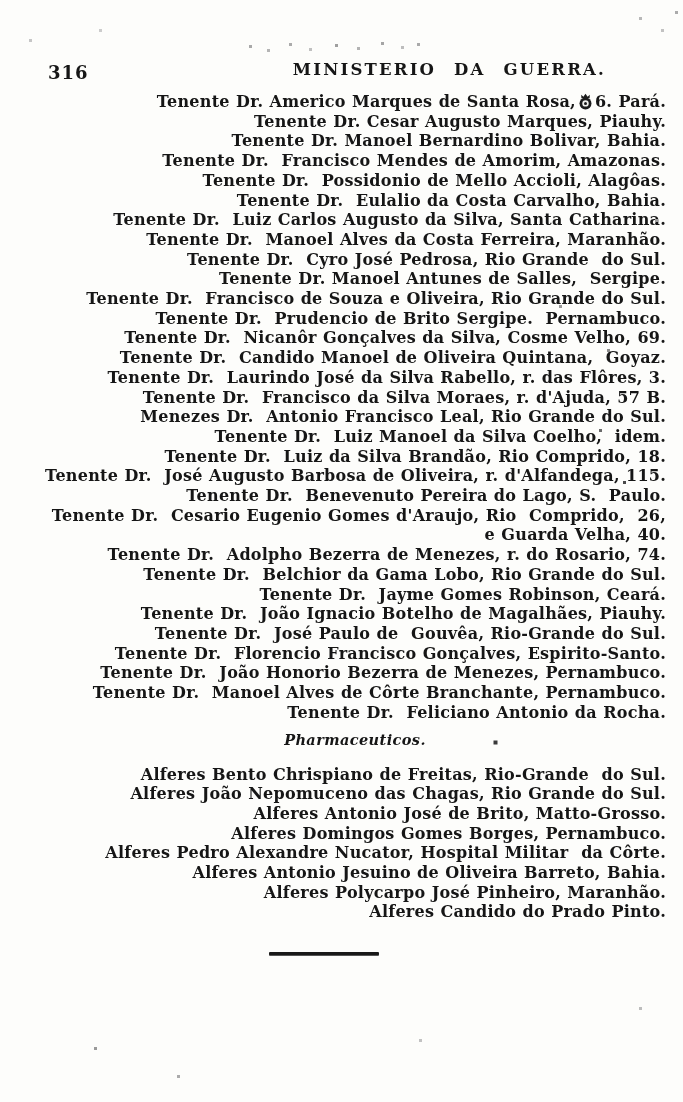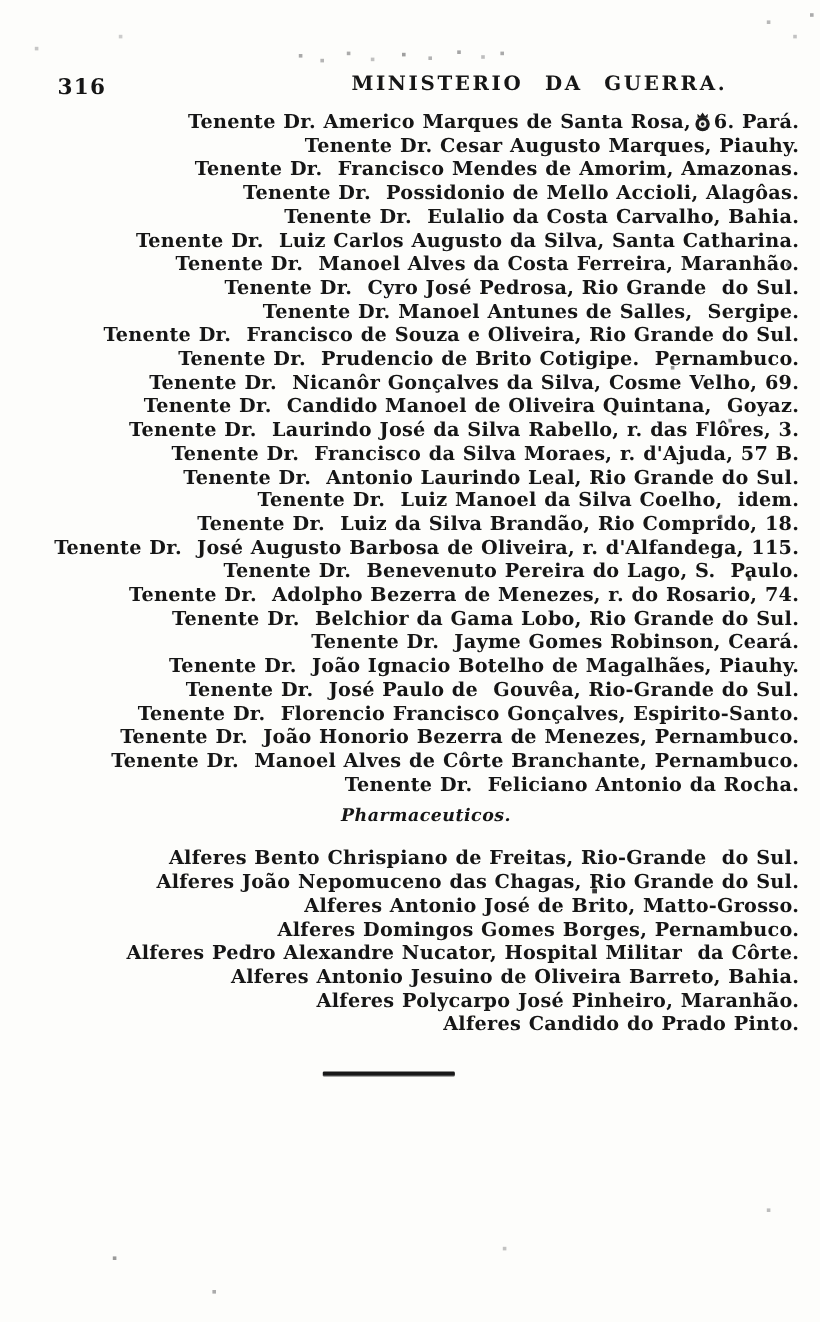--- a/index.html
+++ b/index.html
@@ -80,6 +80,7 @@
     <div>
 
         <div class="entry">Tenente Dr. Cesar Augusto Marques, Piauhy.</div>
+        <div class="entry">Tenente Dr. Manoel Bernardino Bolivar, Bahia.</div>
         <div class="entry">Tenente Dr.  Francisco Mendes de Amorim, Amazonas.</div>
         <div class="entry">Tenente Dr.  Possidonio de Mello Accioli, Alagôas.</div>
         <div class="entry">Tenente Dr.  Eulalio da Costa Carvalho, Bahia.</div>

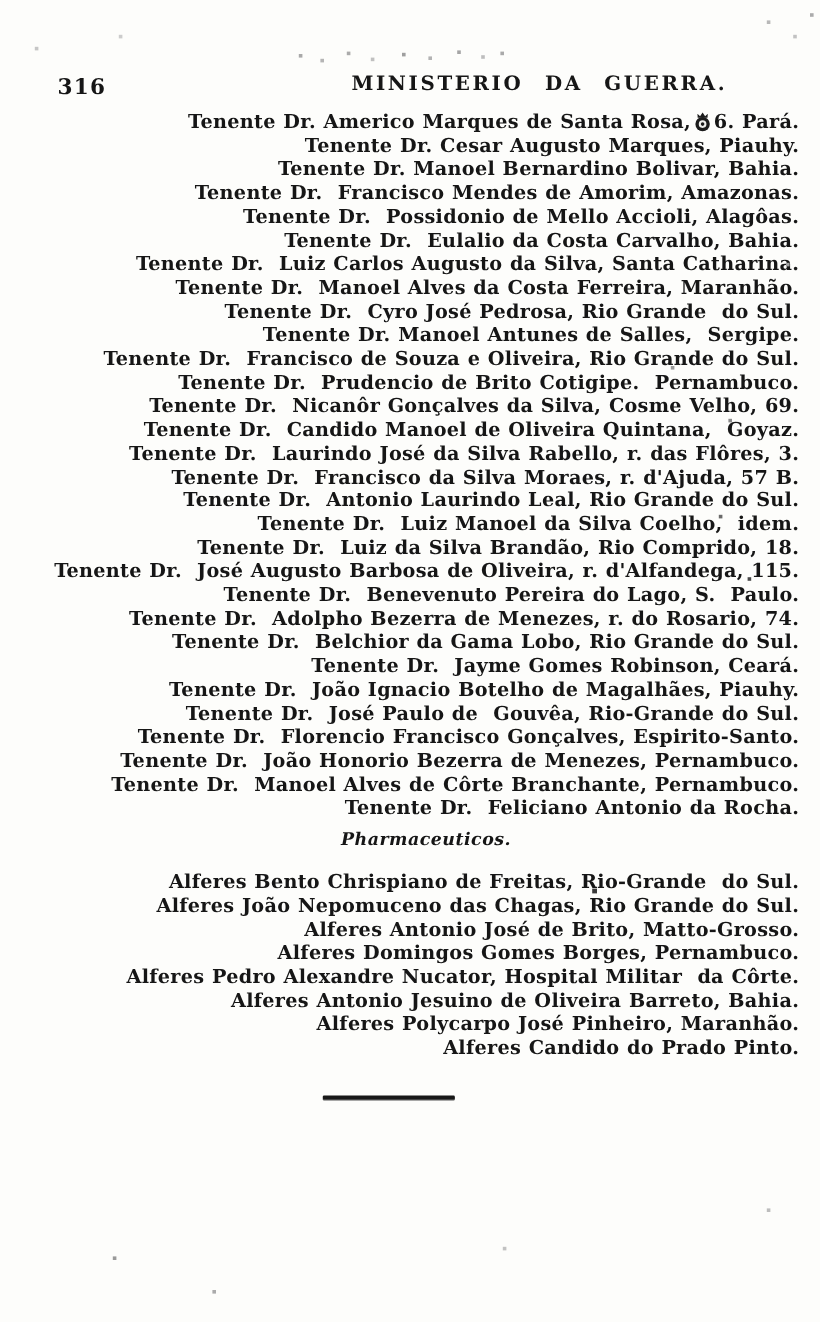--- a/index.html
+++ b/index.html
@@ -89,7 +89,7 @@
         <div class="entry">Tenente Dr.  Cyro José Pedrosa, Rio Grande  do Sul.</div>
         <div class="entry">Tenente Dr. Manoel Antunes de Salles,  Sergipe.</div>
         <div class="entry">Tenente Dr.  Francisco de Souza e Oliveira, Rio Grande do Sul.</div>
-        <div class="entry">Tenente Dr.  Prudencio de Brito Cotigipe.  Pernambuco.</div>
+        <div class="entry">Tenente Dr.  Prudencio de Brito Sergipe.  Pernambuco.</div>
         <div class="entry">Tenente Dr.  Nicanôr Gonçalves da Silva, Cosme Velho, 69.</div>
         <div class="entry">Tenente Dr.  Candido Manoel de Oliveira Quintana,  Goyaz.</div>
         <div class="entry">Tenente Dr.  Laurindo José da Silva Rabello, r. das Flôres, 3.</div>

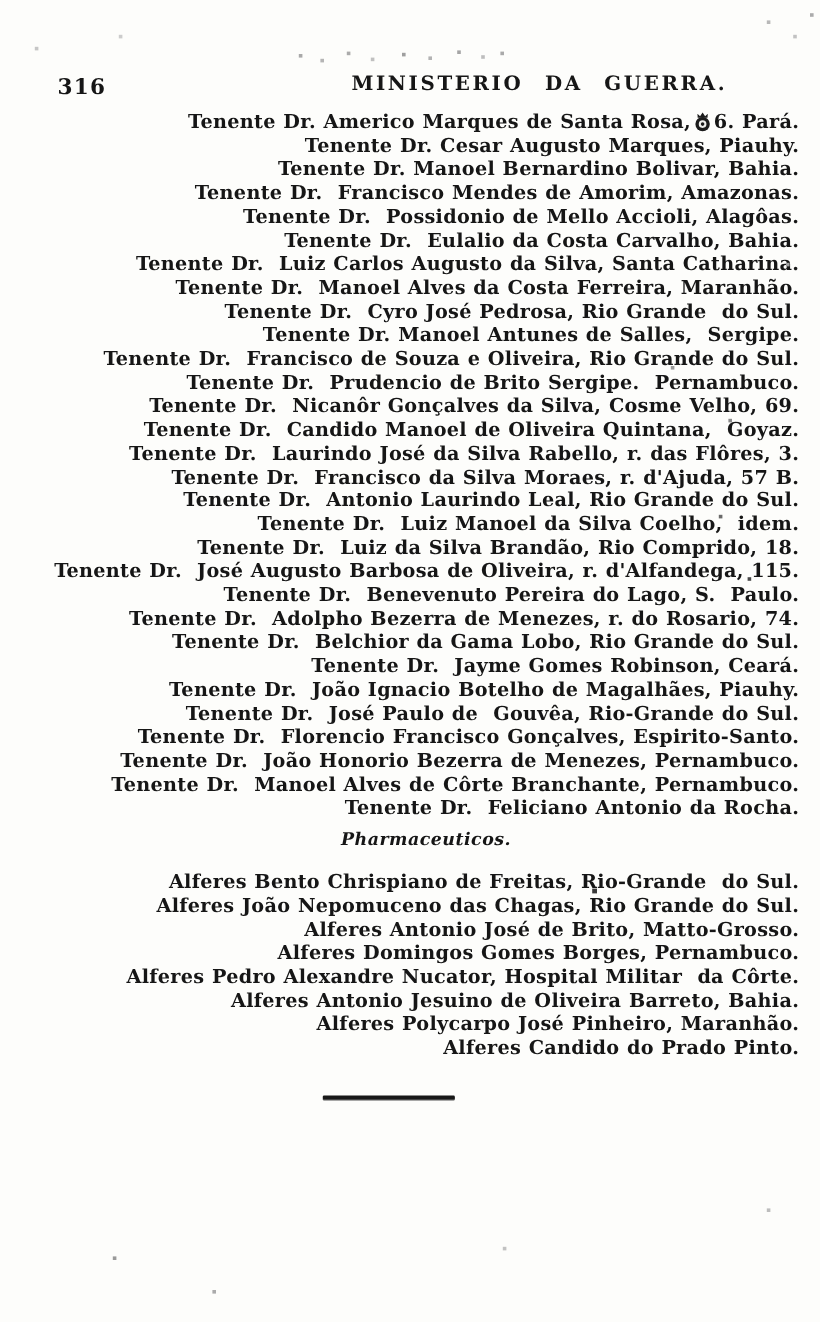--- a/index.html
+++ b/index.html
@@ -94,7 +94,7 @@
         <div class="entry">Tenente Dr.  Candido Manoel de Oliveira Quintana,  Goyaz.</div>
         <div class="entry">Tenente Dr.  Laurindo José da Silva Rabello, r. das Flôres, 3.</div>
         <div class="entry">Tenente Dr.  Francisco da Silva Moraes, r. d'Ajuda, 57 B.</div>
-        <div class="entry">Tenente Dr.  Antonio Laurindo Leal, Rio Grande do Sul.</div>
+        <div class="entry">Menezes Dr.  Antonio Francisco Leal, Rio Grande do Sul.</div>
         <div class="entry">Tenente Dr.  Luiz Manoel da Silva Coelho,  idem.</div>
         <div class="entry">Tenente Dr.  Luiz da Silva Brandão, Rio Comprido, 18.</div>
         <div class="entry">Tenente Dr.  José Augusto Barbosa de Oliveira, r. d'Alfandega, 115.</div>

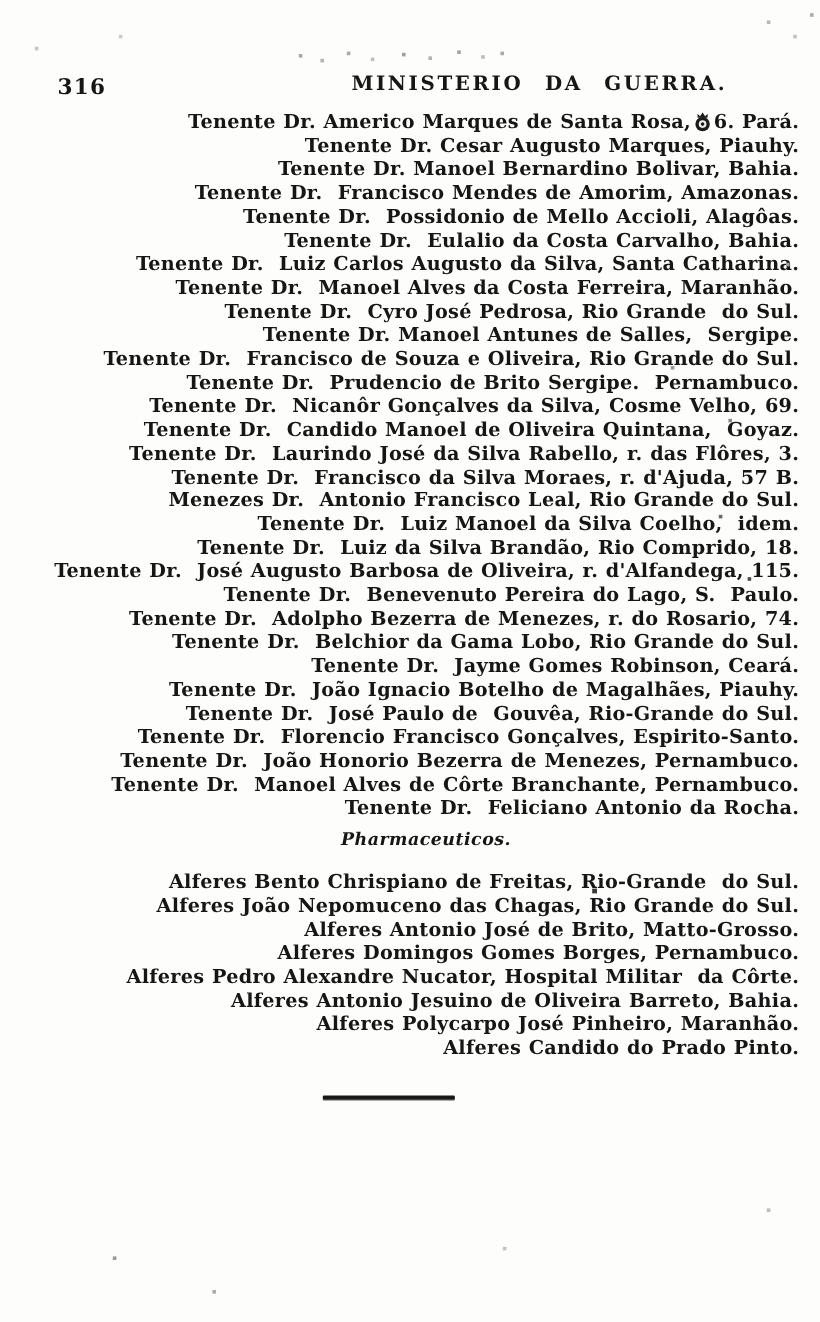--- a/index.html
+++ b/index.html
@@ -99,6 +99,7 @@
         <div class="entry">Tenente Dr.  Luiz da Silva Brandão, Rio Comprido, 18.</div>
         <div class="entry">Tenente Dr.  José Augusto Barbosa de Oliveira, r. d'Alfandega, 115.</div>
         <div class="entry">Tenente Dr.  Benevenuto Pereira do Lago, S.  Paulo.</div>
+        <div class="entry">Tenente Dr.  Cesario Eugenio Gomes d'Araujo, Rio  Comprido,  26,  e Guarda Velha, 40.</div>
         <div class="entry">Tenente Dr.  Adolpho Bezerra de Menezes, r. do Rosario, 74.</div>
         <div class="entry">Tenente Dr.  Belchior da Gama Lobo, Rio Grande do Sul.</div>
         <div class="entry">Tenente Dr.  Jayme Gomes Robinson, Ceará.</div>

